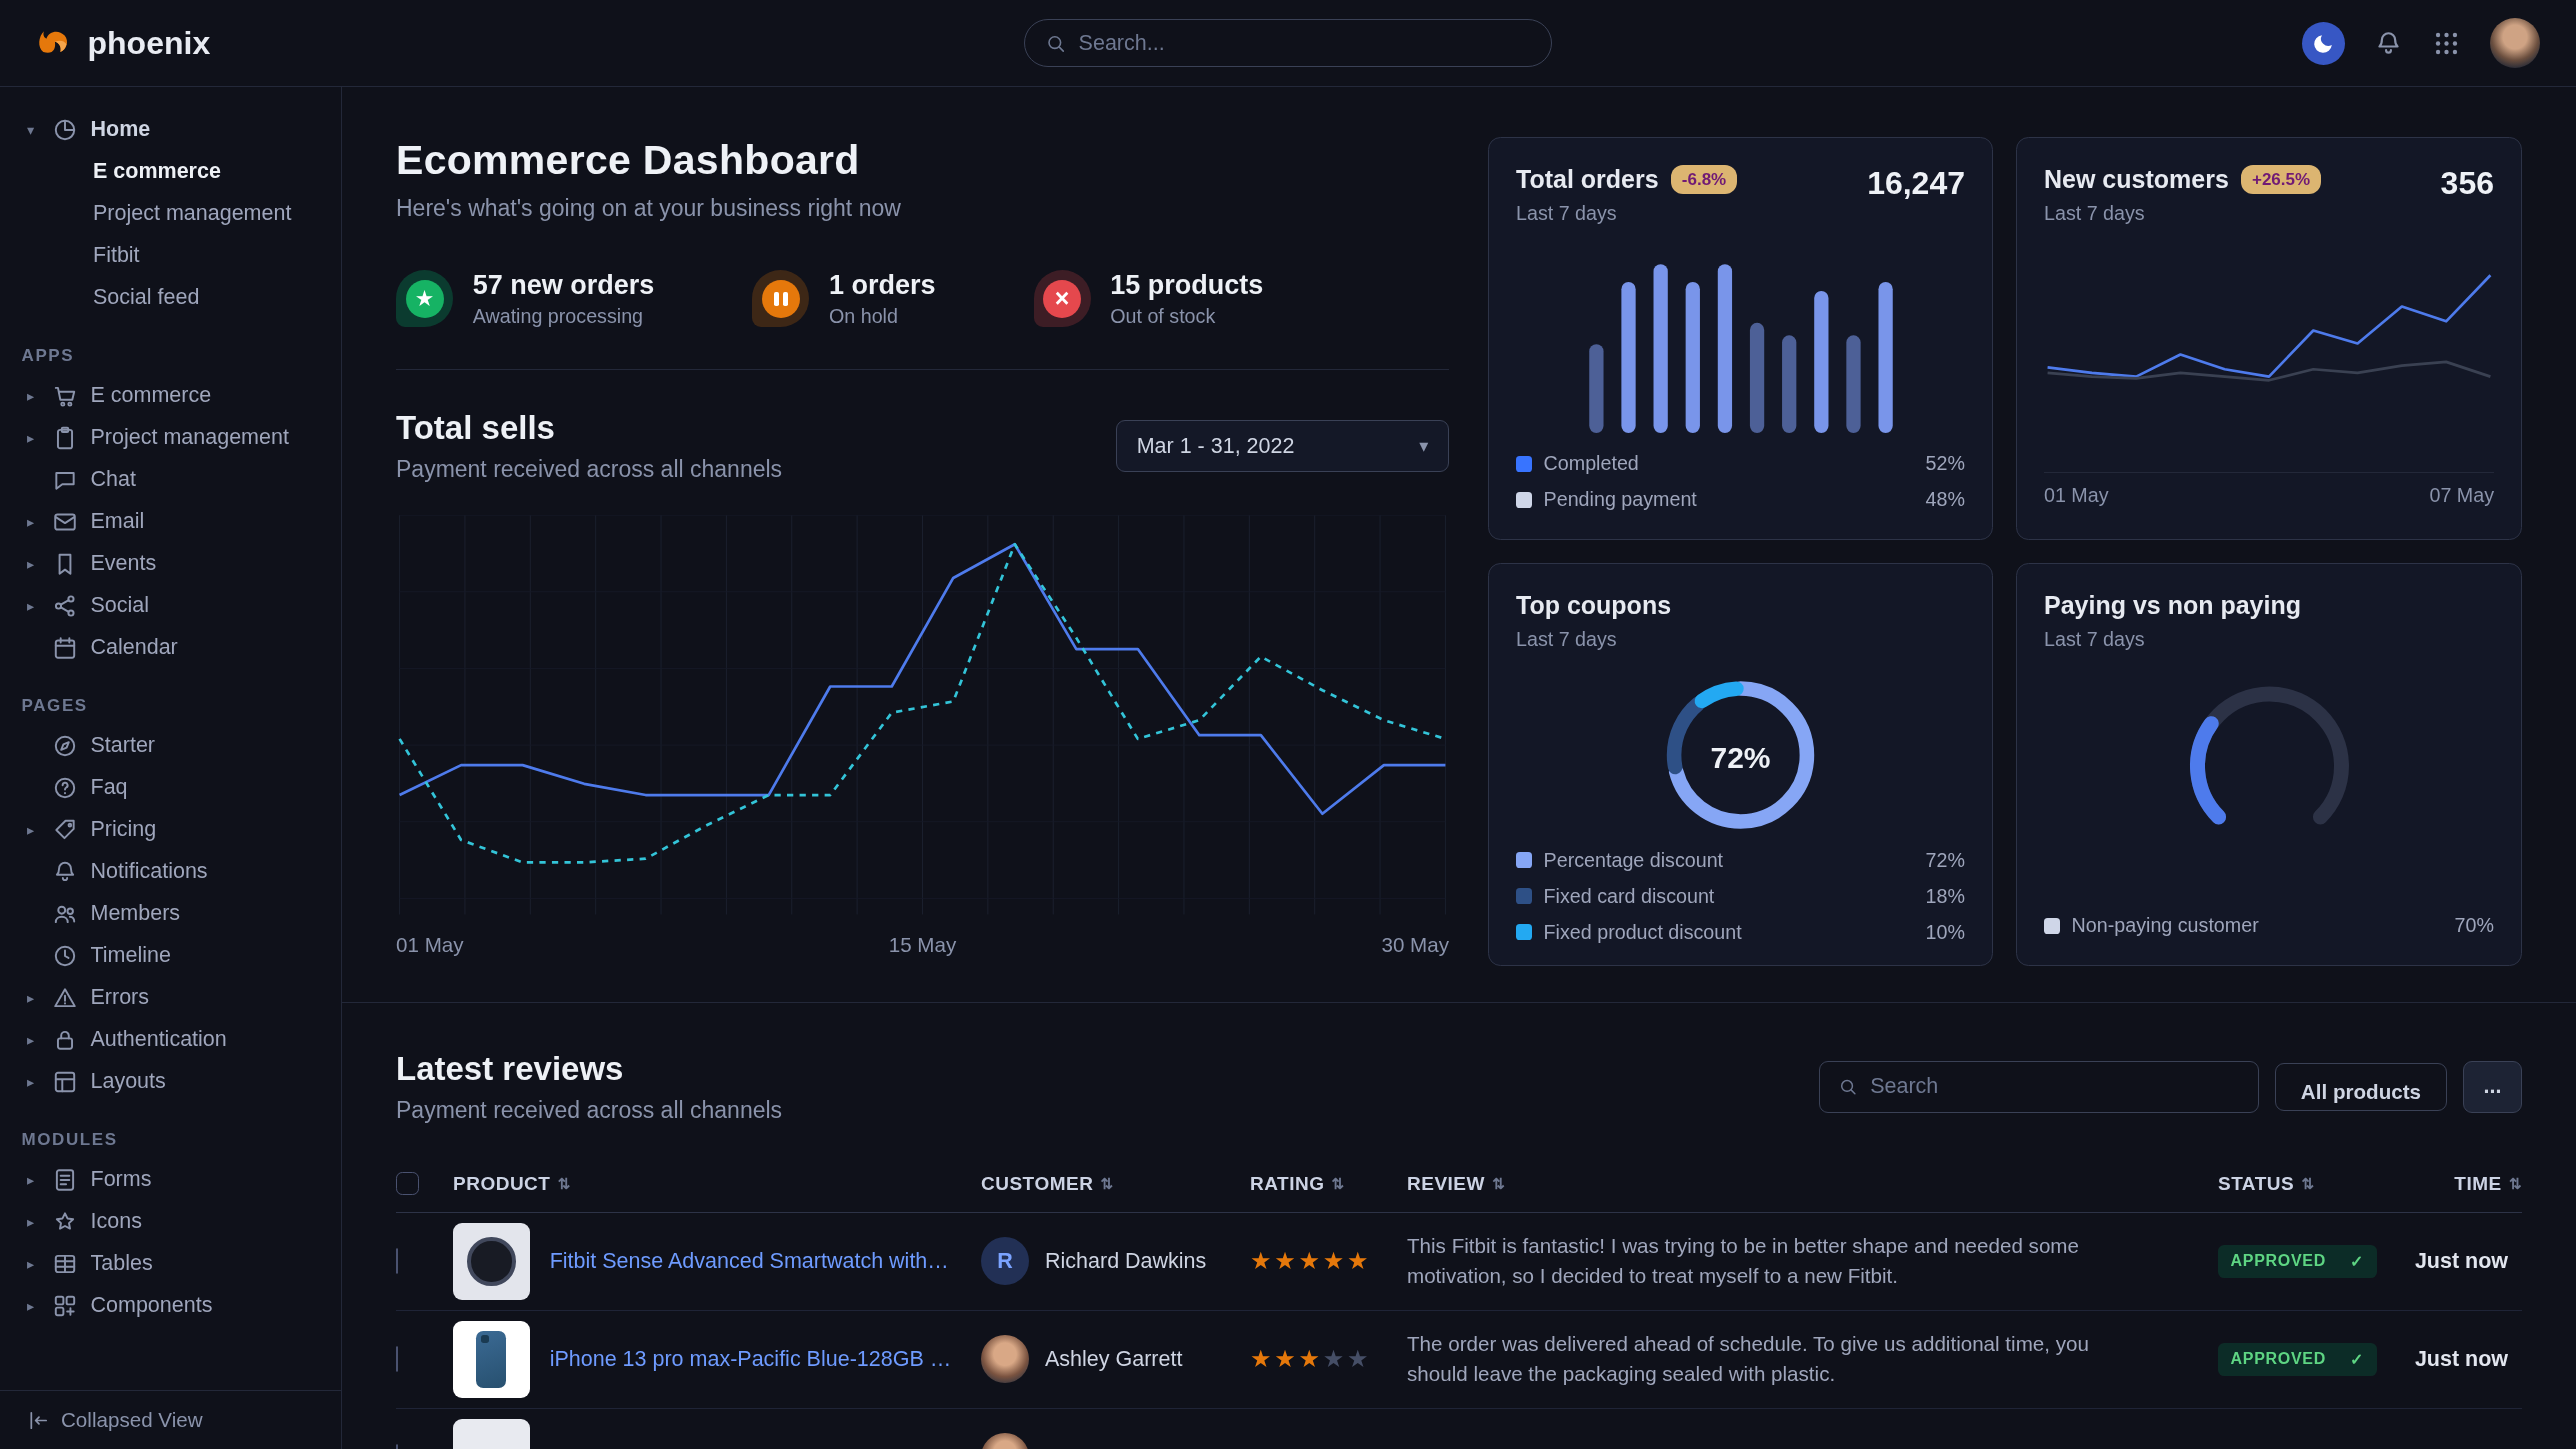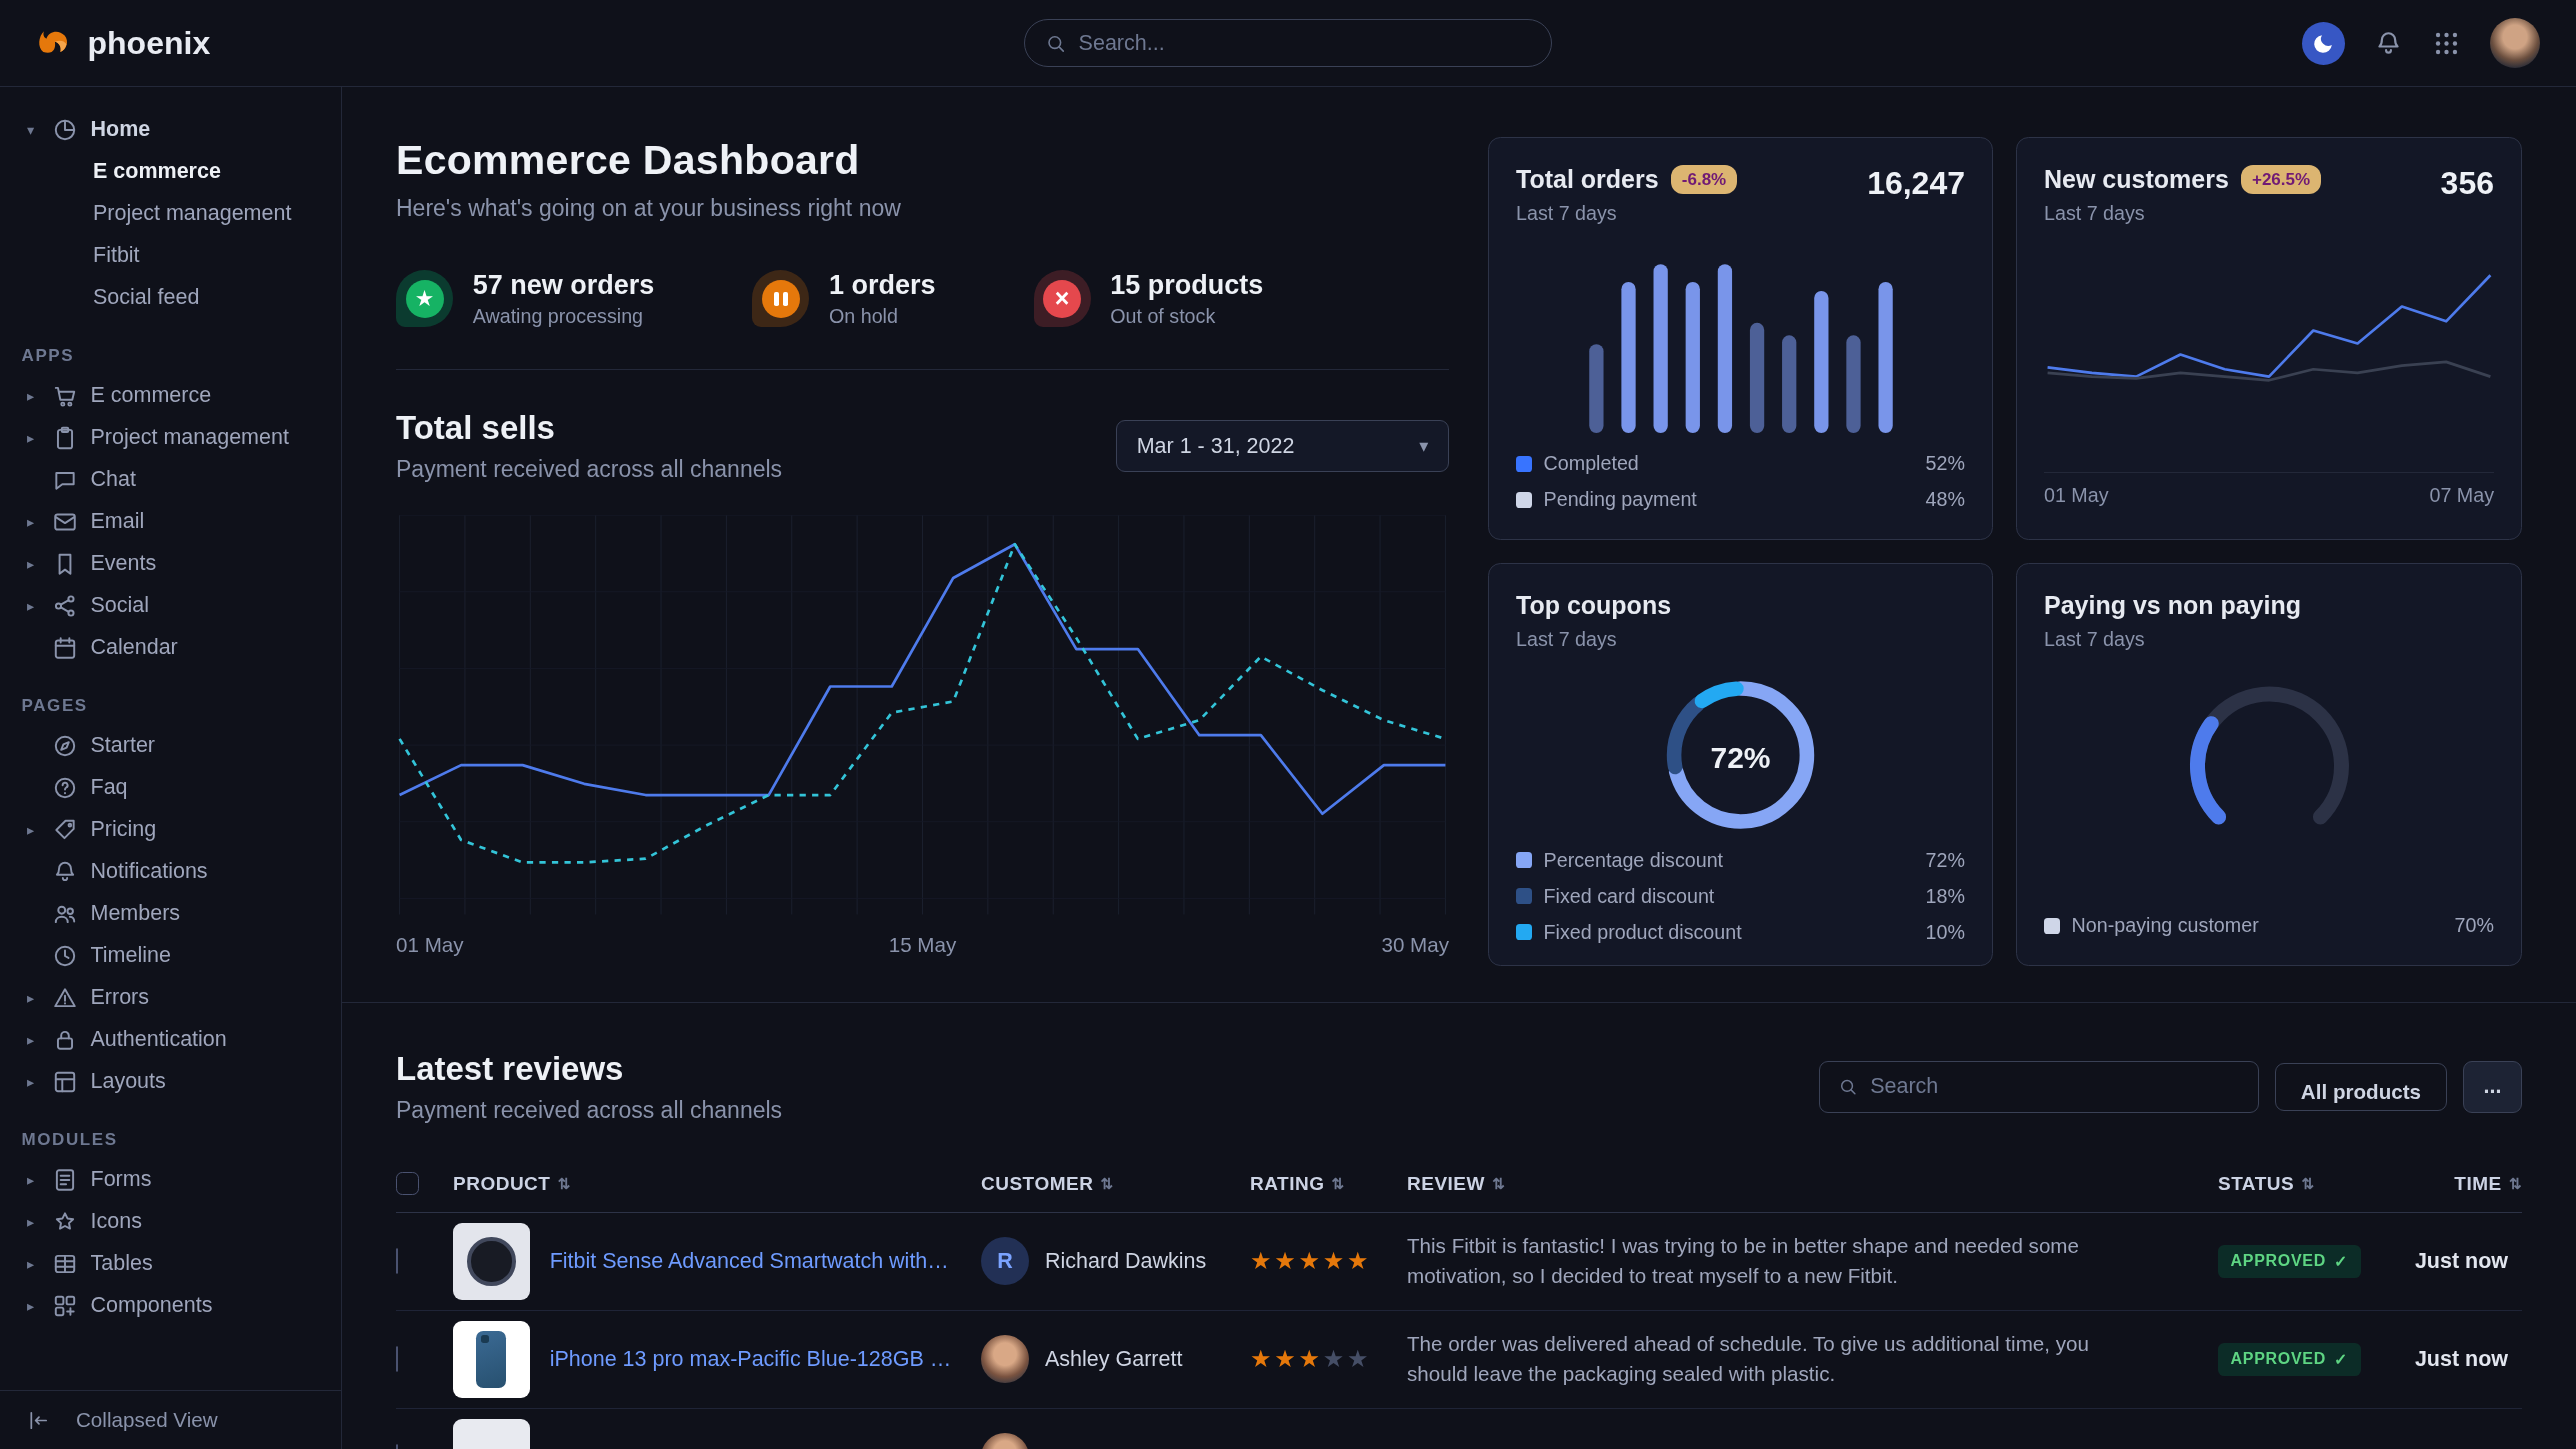--- a/index.html
+++ b/index.html
@@ -120,7 +120,7 @@
   .stars{font-size:24px;letter-spacing:2.7px}
   .star.on{color:#e5780b}.star.off{color:#454e66}
   .review-text{font-size:20.6px;color:#9fa6bc;line-height:1.5;padding-right:63px}
-  .status-badge{display:inline-flex;align-items:center;gap:8px;background:rgba(0,210,122,.14);color:#5ed583;font-size:16px;font-weight:700;letter-spacing:0.7px;padding:7.2px 12.5px;border-radius:6.3px}
+  .status-badge{display:inline-flex;align-items:center;gap:24px;background:rgba(0,210,122,.14);color:#5ed583;font-size:16px;font-weight:700;letter-spacing:0.7px;padding:7.2px 12.5px;border-radius:6.3px}
   .time-cell{font-size:21.5px;font-weight:700;color:#e2e6ef;text-align:center}
   .cell-right{justify-content:flex-end;text-align:right}
 </style>

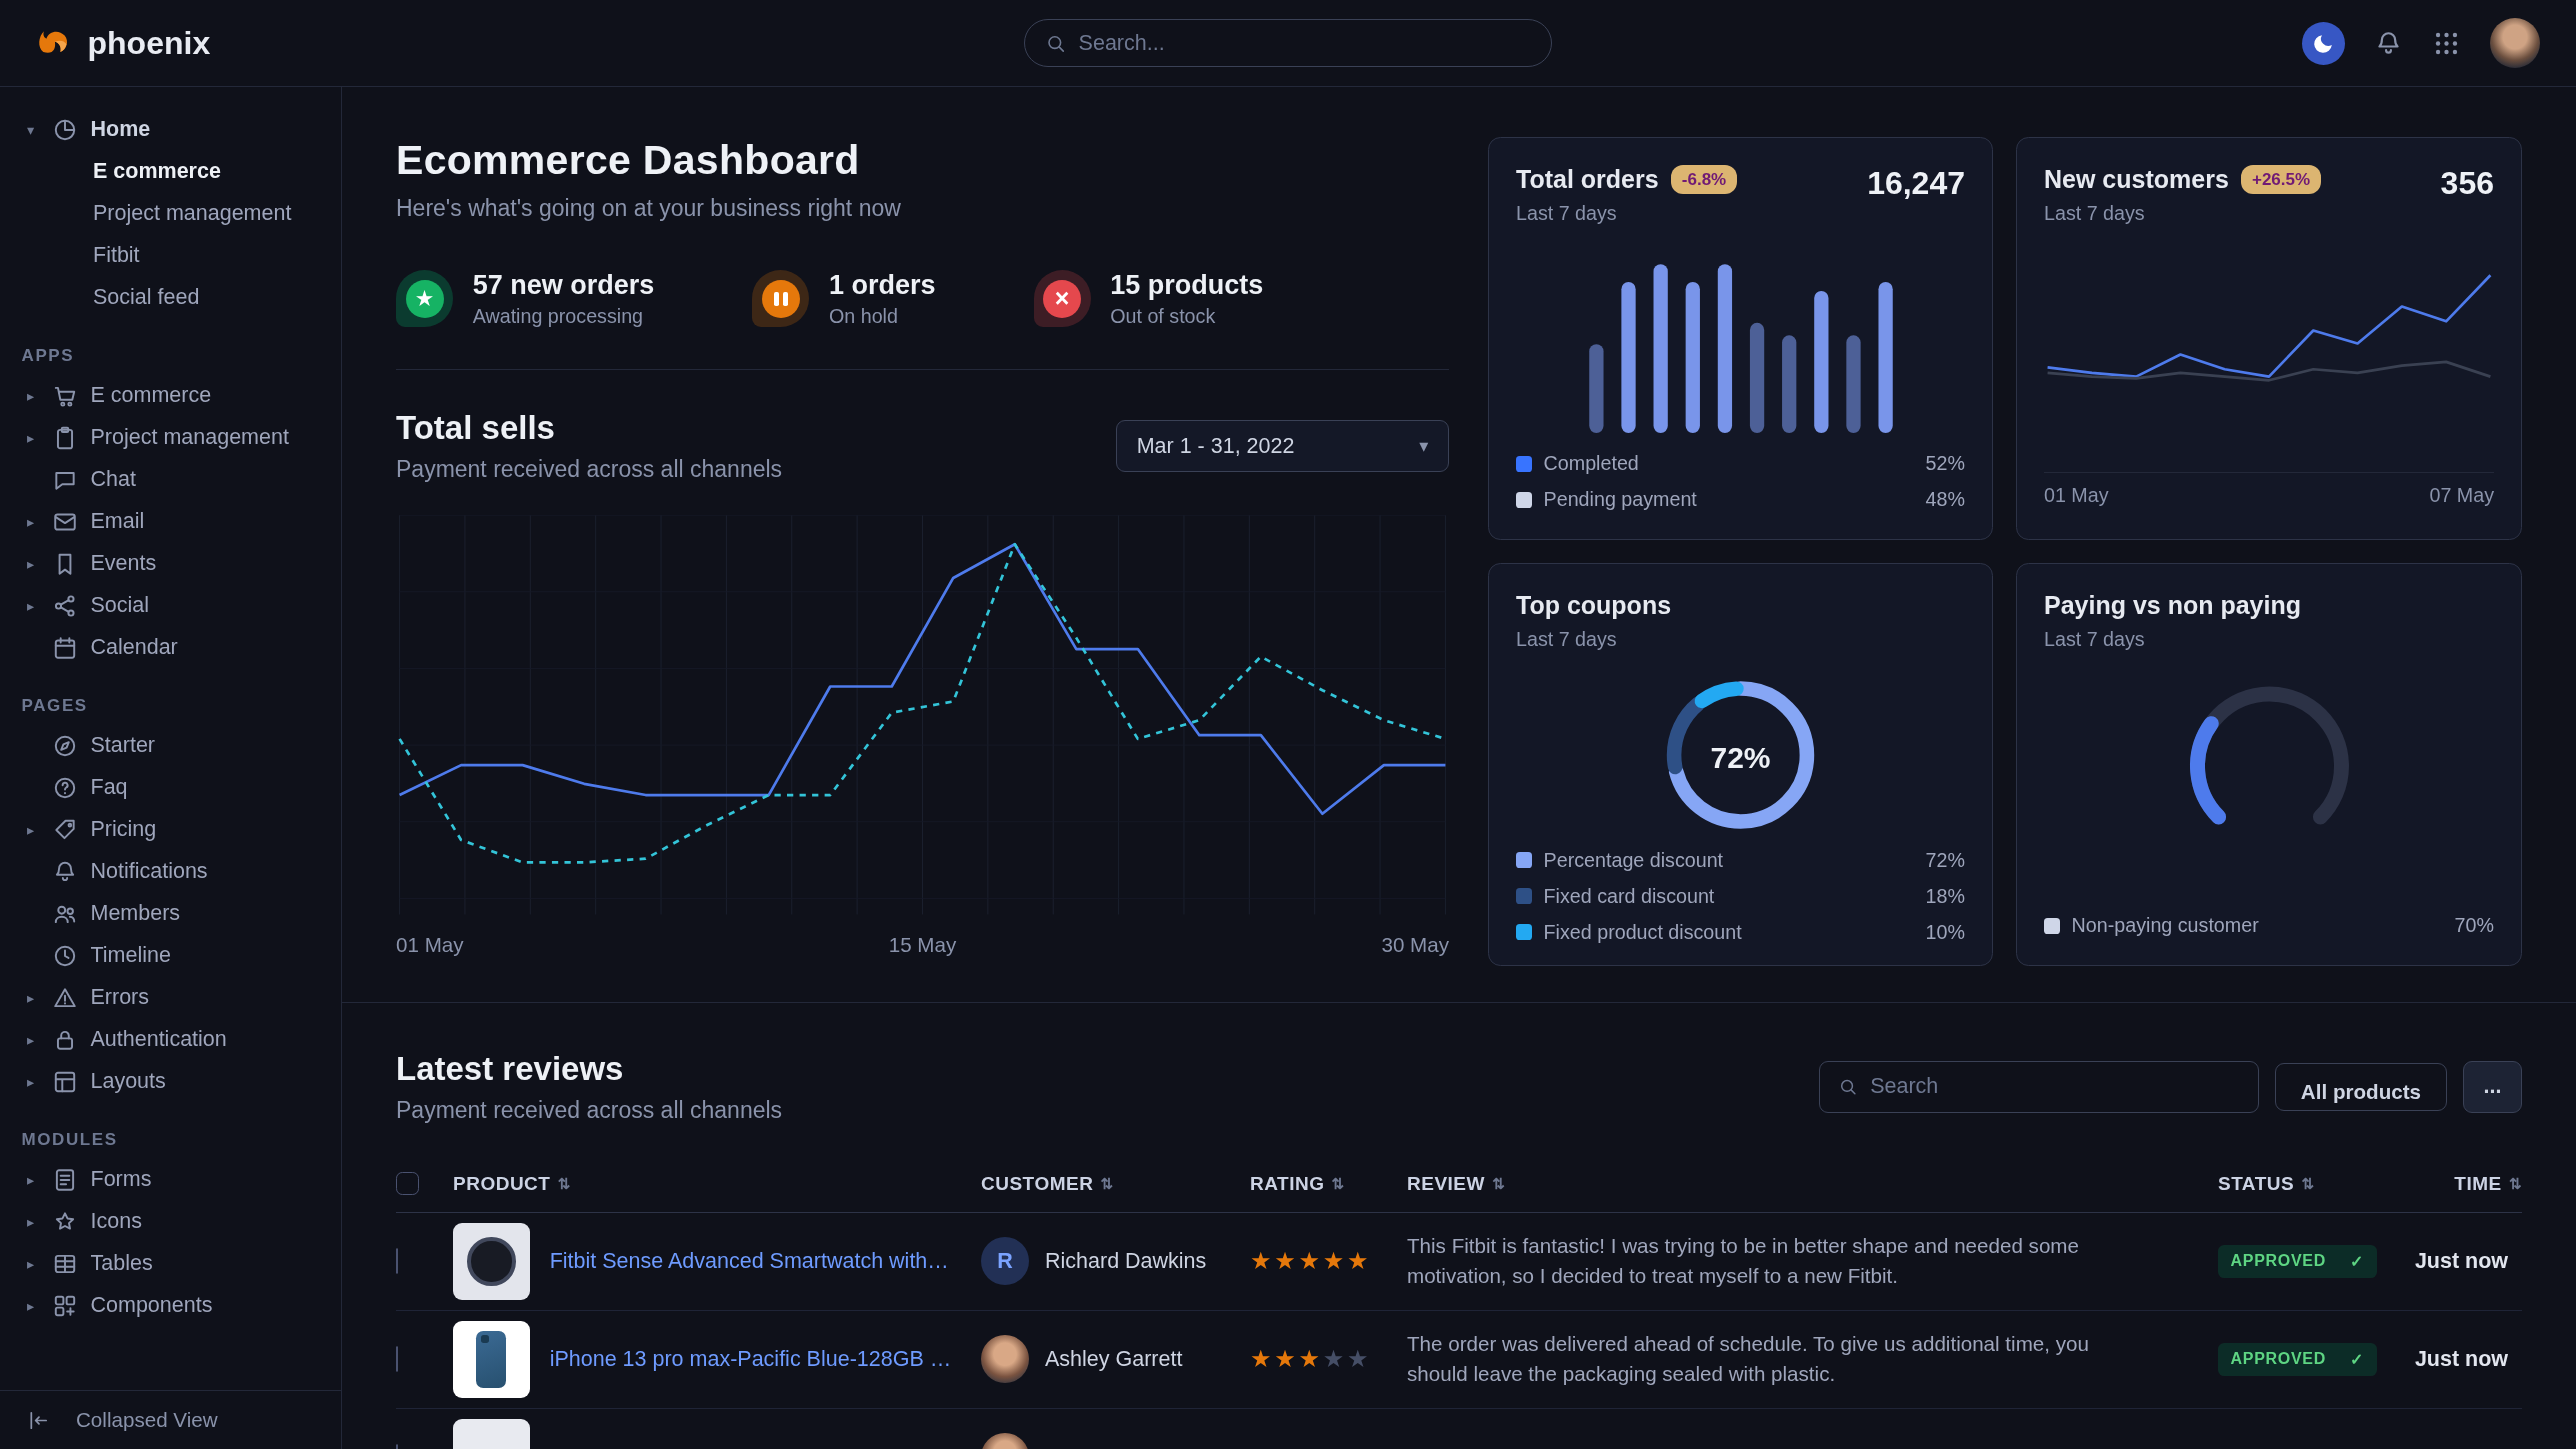--- a/index.html
+++ b/index.html
@@ -38,7 +38,7 @@
   .s-sub{display:flex;align-items:center;height:42px;padding-left:93px;color:#9fa6bc;cursor:pointer}
   .s-sub.active{color:#eef1f6;font-weight:700}
   .s-section{margin:27px 21.5px 9px;font-size:17px;font-weight:700;letter-spacing:1.6px;color:#6e7891}
-  .collapsed-view{margin-top:auto;border-top:0.9px solid #232839;height:59px;display:flex;align-items:center;gap:26px;padding:0 27px;color:#8a93ab;font-size:20.6px;cursor:pointer}
+  .collapsed-view{margin-top:auto;border-top:0.9px solid #232839;height:59px;display:flex;align-items:center;gap:11px;padding:0 27px;color:#8a93ab;font-size:20.6px;cursor:pointer}
   .collapsed-view .s-icon{width:23px;height:23px}
 
   

